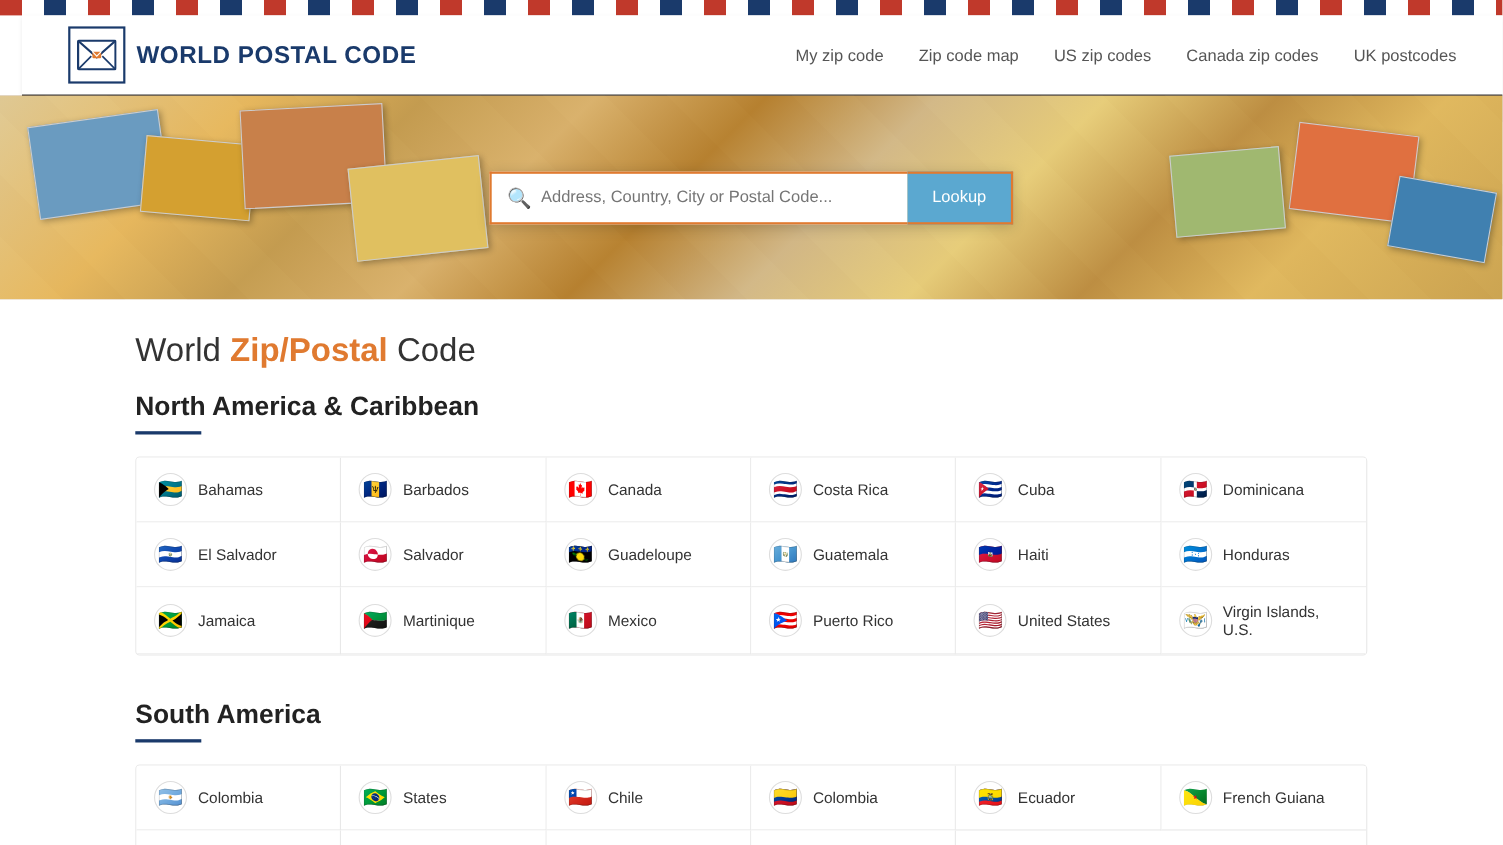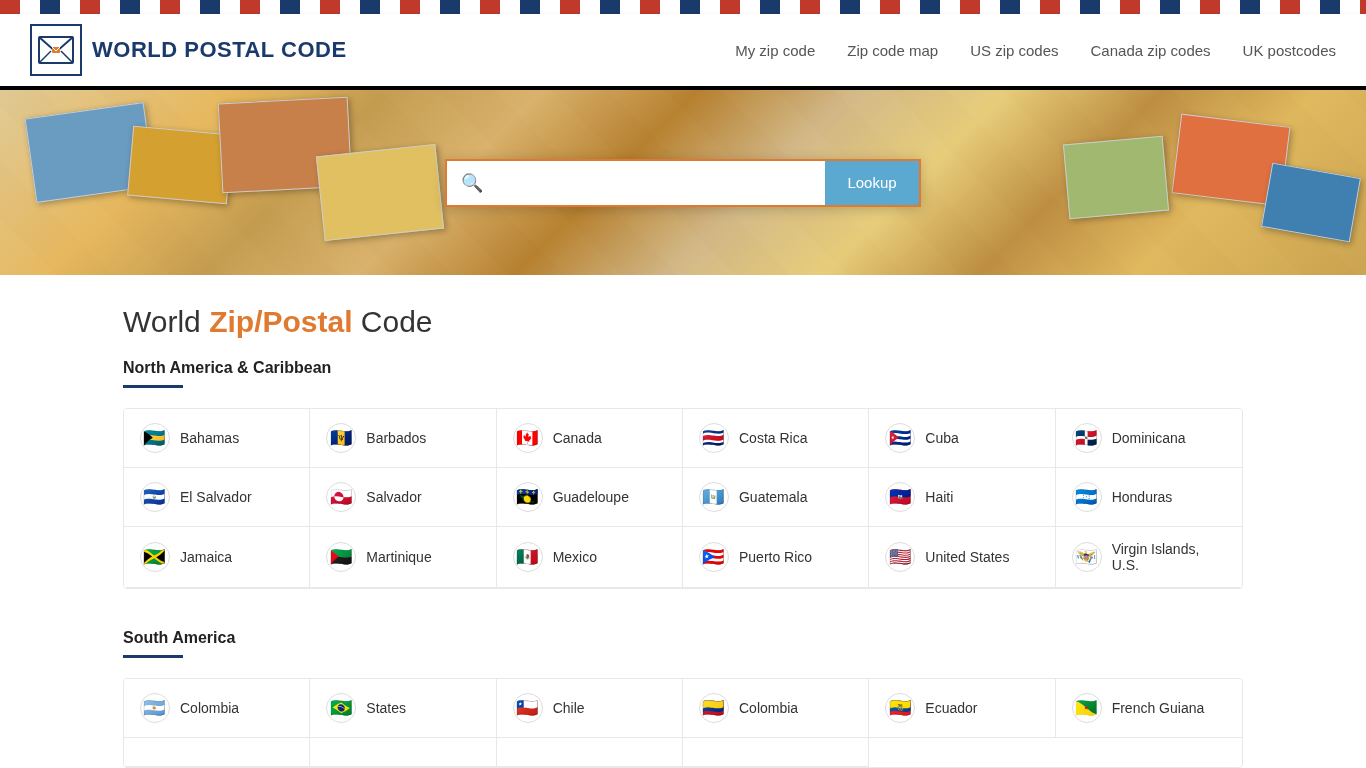--- a/index.html
+++ b/index.html
@@ -21,10 +21,11 @@
     header {
       display: flex;
       align-items: center;
-      padding: 10px 30px;
+      padding: 10px 42px;
       background: #fff;
-      border-bottom: 4px solid #000000;
+      border-bottom: 1px solid #000000;
       box-shadow: 0 1px 4px rgba(0,0,0,0.08);
+      margin-left: 20px;
     }
     .logo-area {
       display: flex;

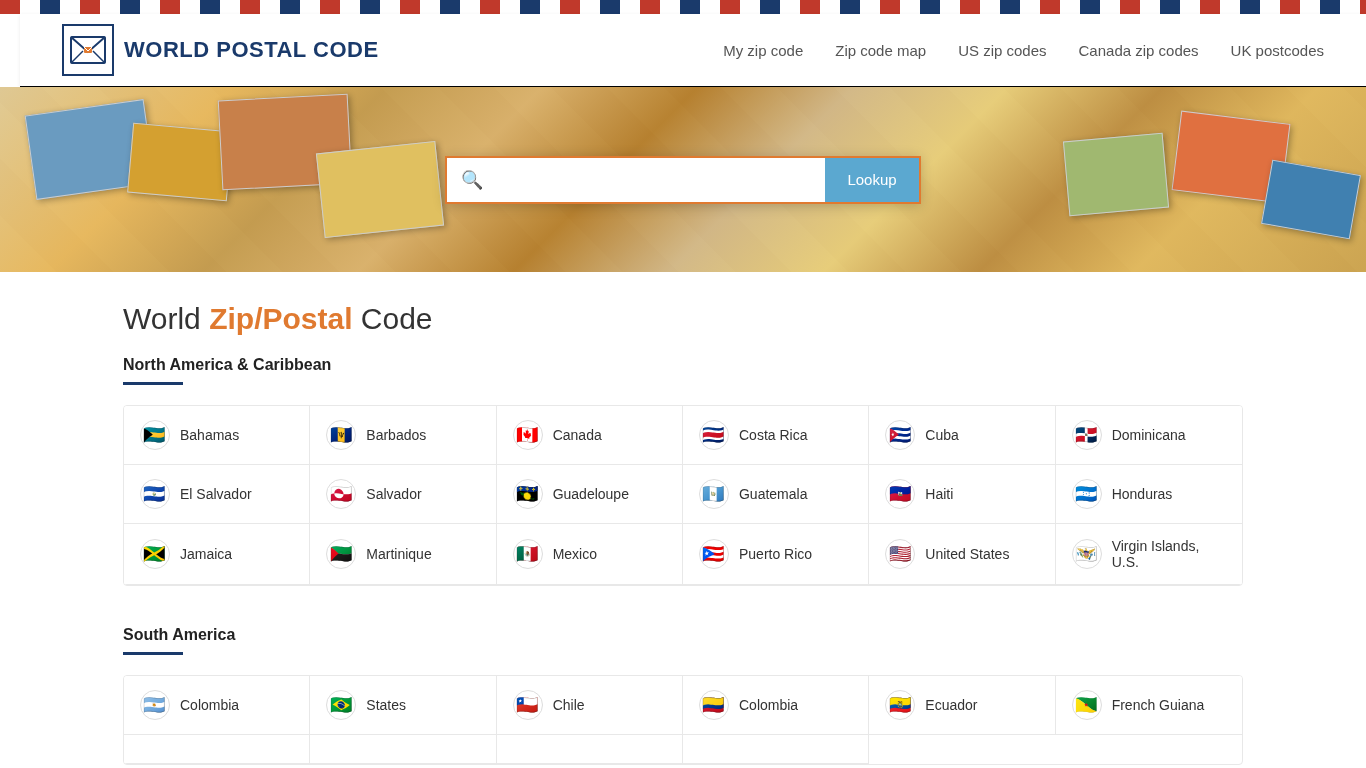--- a/index.html
+++ b/index.html
@@ -273,6 +273,7 @@
   <div class="search-bar">
     <div class="search-inner">
       <span class="search-icon-wrap">🔍</span>
+      <input class="search-input" type="text" placeholder="Address, Country, City or Postal Code..." style="">
     </div>
     <button class="lookup-btn">Lookup</button>
   </div>

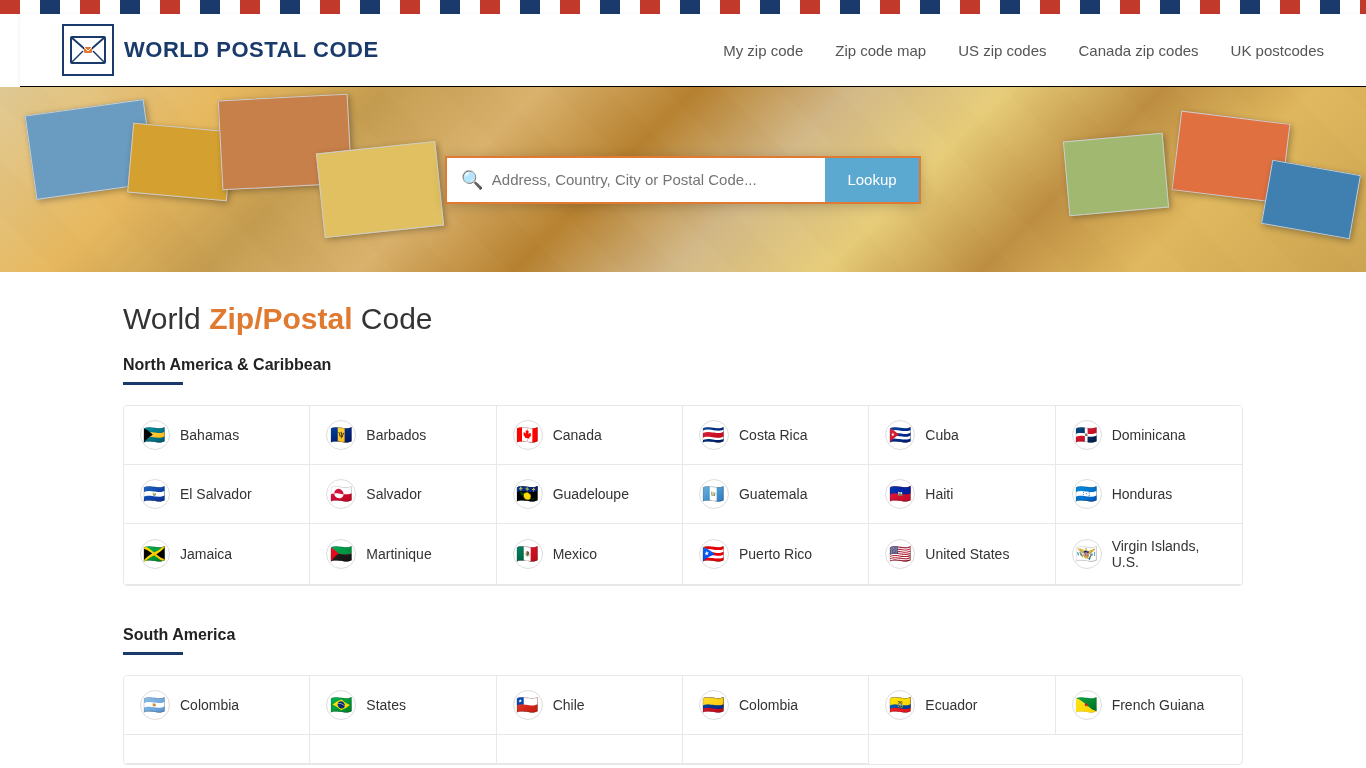--- a/index.html
+++ b/index.html
@@ -181,7 +181,7 @@
       margin-bottom: 40px;
     }
     .region-title {
-      font-size: 16px;
+      font-size: 24px;
       font-weight: bold;
       color: #222;
       margin-bottom: 8px;

